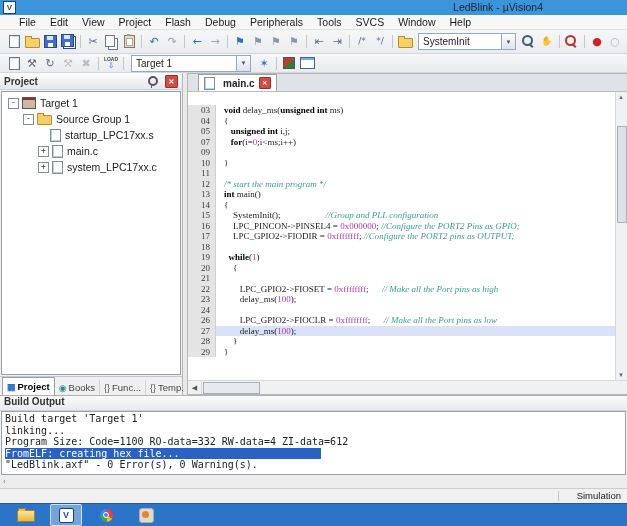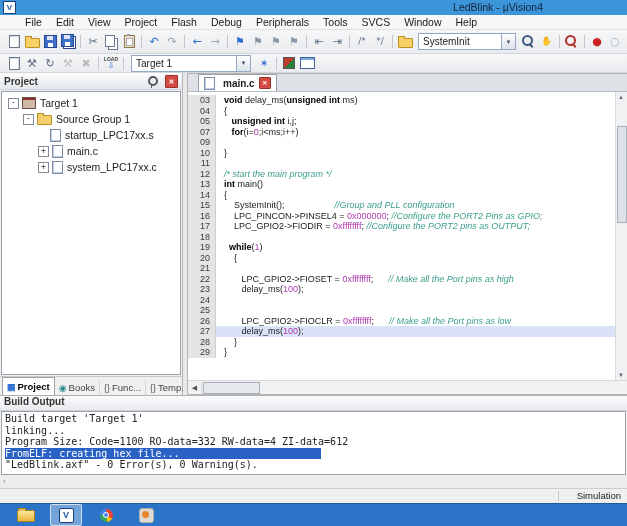--- a/index.html
+++ b/index.html
@@ -12,7 +12,7 @@
             display:flex;align-items:center;justify-content:center;font-size:8px;font-weight:bold;color:#1e4e9c;line-height:1}
   .title{position:absolute;right:84px;top:1px;font-size:10.5px;color:#14233a;white-space:nowrap}
   
-  #menubar{height:14px;background:#f7f7f7;display:flex;align-items:center;padding-left:18px;
+  #menubar{height:14px;background:#f7f7f7;display:flex;align-items:center;padding-left:12px;
            border-bottom:1px solid #e2e2e2;flex:none}
   .menu-item{padding:0 7px;font-size:10.5px;color:#1a1a1a;white-space:nowrap}
   

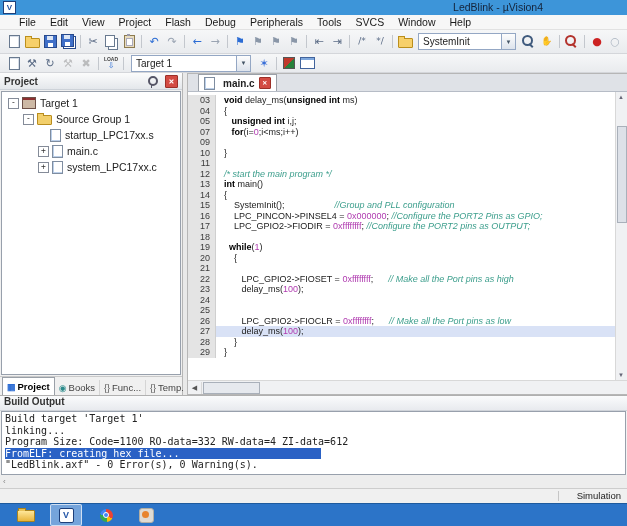--- a/index.html
+++ b/index.html
@@ -84,7 +84,7 @@
   .etab-close{width:10px;height:10px;background:#d34b43;border:1px solid #9c2f28;color:#fff;font-size:6px;
               display:flex;align-items:center;justify-content:center;border-radius:1px;line-height:1}
   #ecode{flex:1;display:flex;min-height:0}
-  #lines{flex:1;overflow:hidden;font-family:Liberation Sans, sans-serif;font-size:9px;padding-top:3px;min-width:0}
+  #lines{flex:1;overflow:hidden;font-family:Liberation Serif, serif;font-size:9px;padding-top:13px;min-width:0}
   .crow{display:flex;height:10.5px;line-height:10.5px}
   .cnum{width:22px;flex:none;background:#e4e4e4;color:#3c3c3c;text-align:right;padding-right:5px;border-right:1px solid #cfcfcf}
   .ctext{flex:1;white-space:pre;padding-left:8px;min-width:0;overflow:hidden}

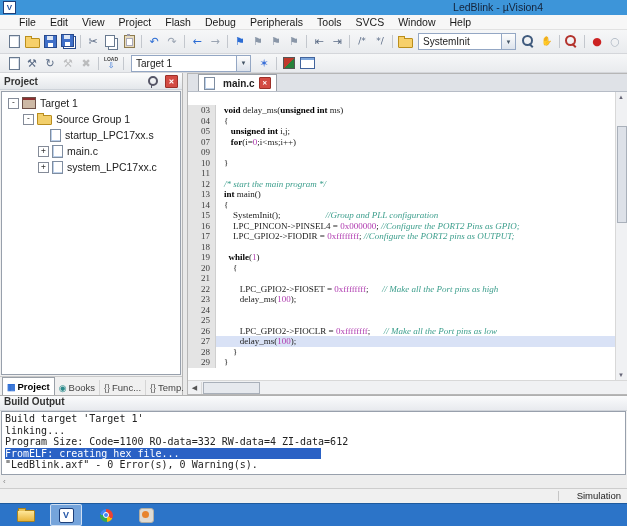--- a/index.html
+++ b/index.html
@@ -428,10 +428,6 @@
               <span class="ctext"></span>
             </div>
             <div class="crow">
-              <span class="cnum">25</span>
-              <span class="ctext"></span>
-            </div>
-            <div class="crow">
               <span class="cnum">26</span>
               <span class="ctext"><span>       LPC_GPIO2-&gt;FIOCLR = </span><span class="tk-n">0xffffffff</span><span>;      </span><span class="tk-c">// Make all the Port pins as low</span></span>
             </div>

